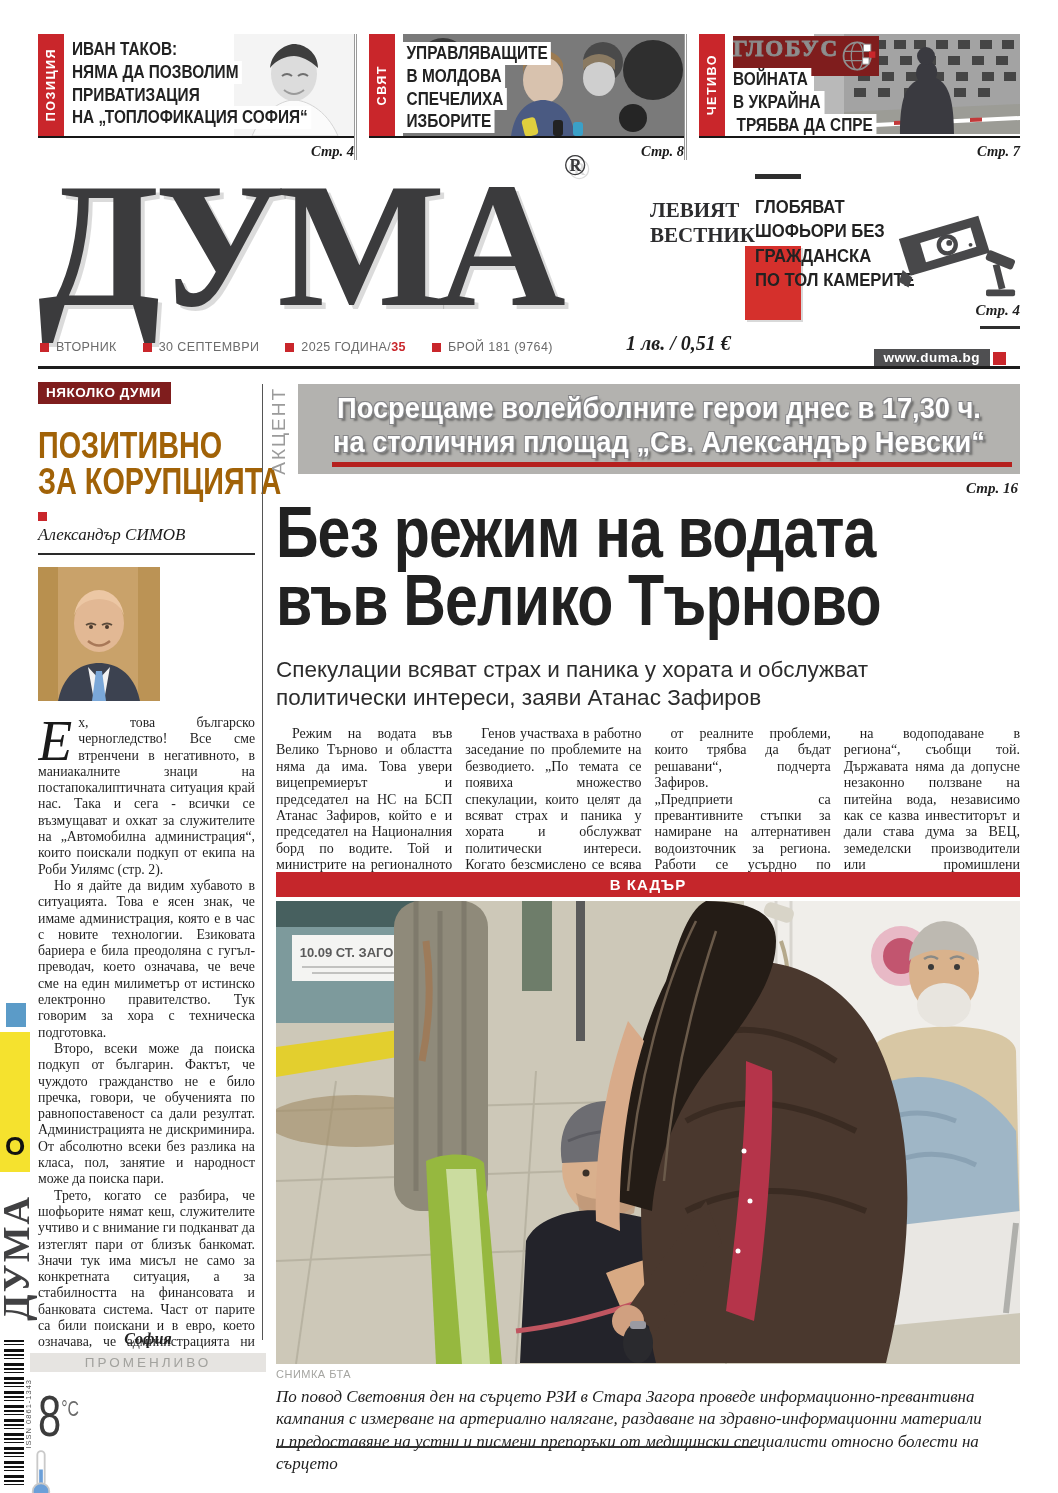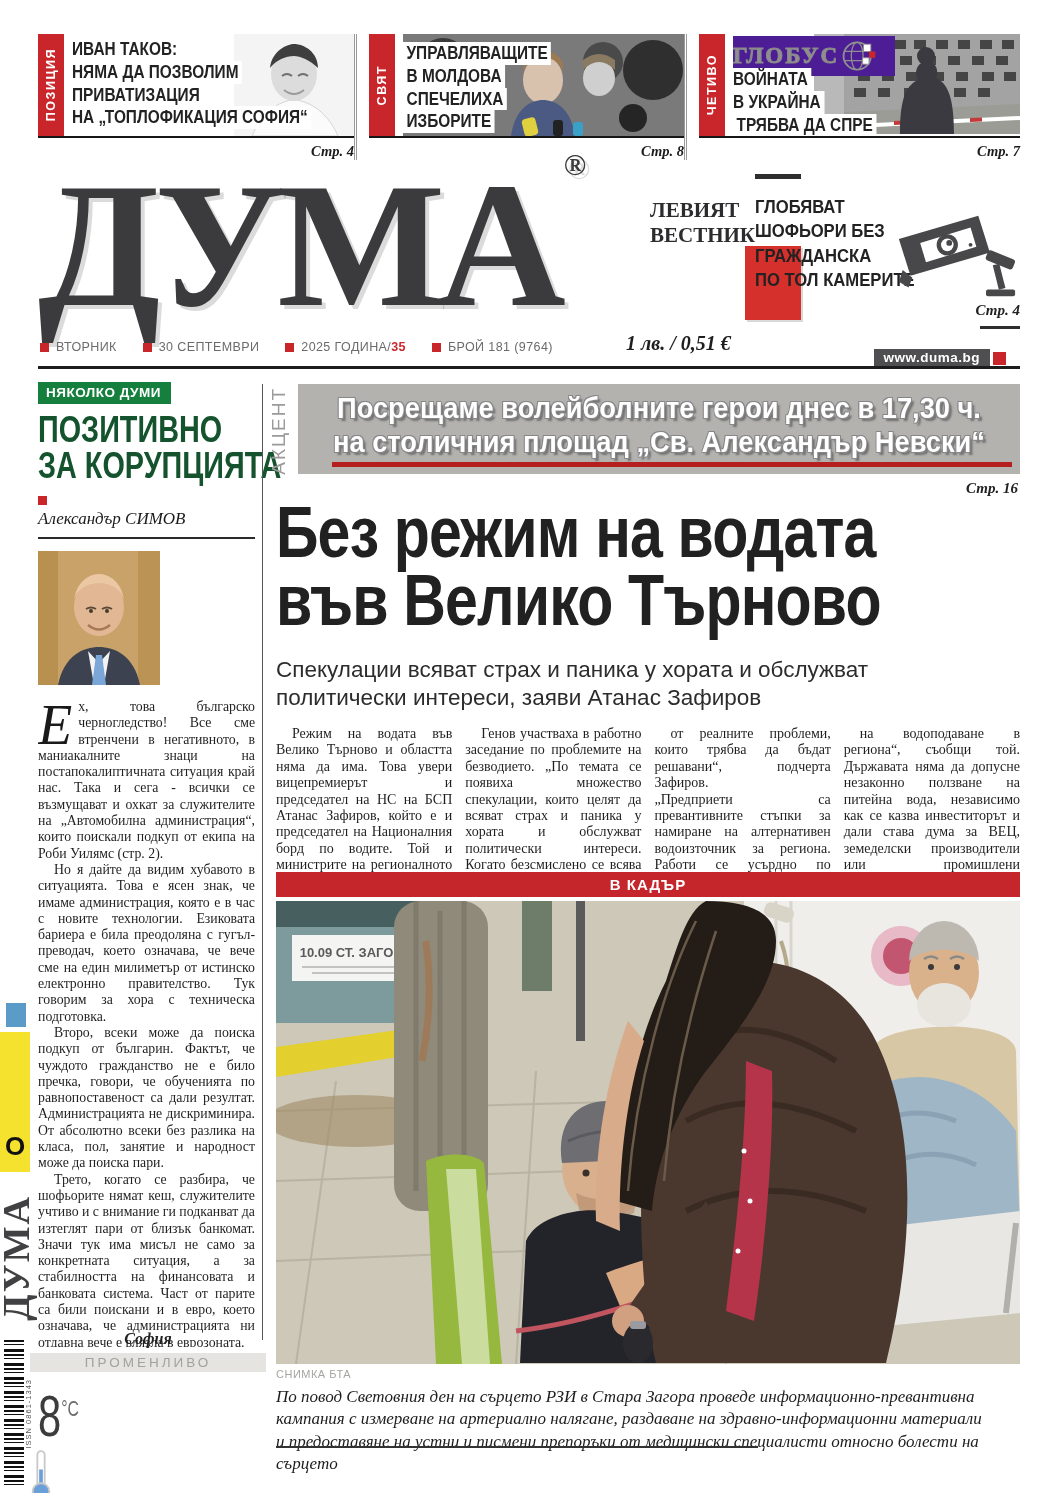--- a/index.html
+++ b/index.html
@@ -20,7 +20,7 @@
   .t-lines span { display:inline-block; background:#fff; padding:0 4px 0 0; transform:scaleX(.88); transform-origin:0 50%; white-space:nowrap; }
   .t-photo { position:absolute; top:0; right:0; z-index:1; }
   .t-page { text-align:right; font-family:"Liberation Serif",serif; font-style:italic; font-weight:bold; font-size:14.5px; margin-top:5px; color:#1c1c1c; }
-  .globus { position:absolute; left:34px; top:2px; display:flex; align-items:center; z-index:2; background:#4c1d95; padding-right:16px; }
+  .globus { position:absolute; left:34px; top:2px; display:flex; z-index:2; background:#7f1d1d; padding-right:0; }
   .globus .gtext { font-family:"Liberation Serif",serif; font-size:23px; letter-spacing:2px; color:#8f8f8f; font-weight:bold; -webkit-text-stroke:1px #8a8a8a; }
 
   

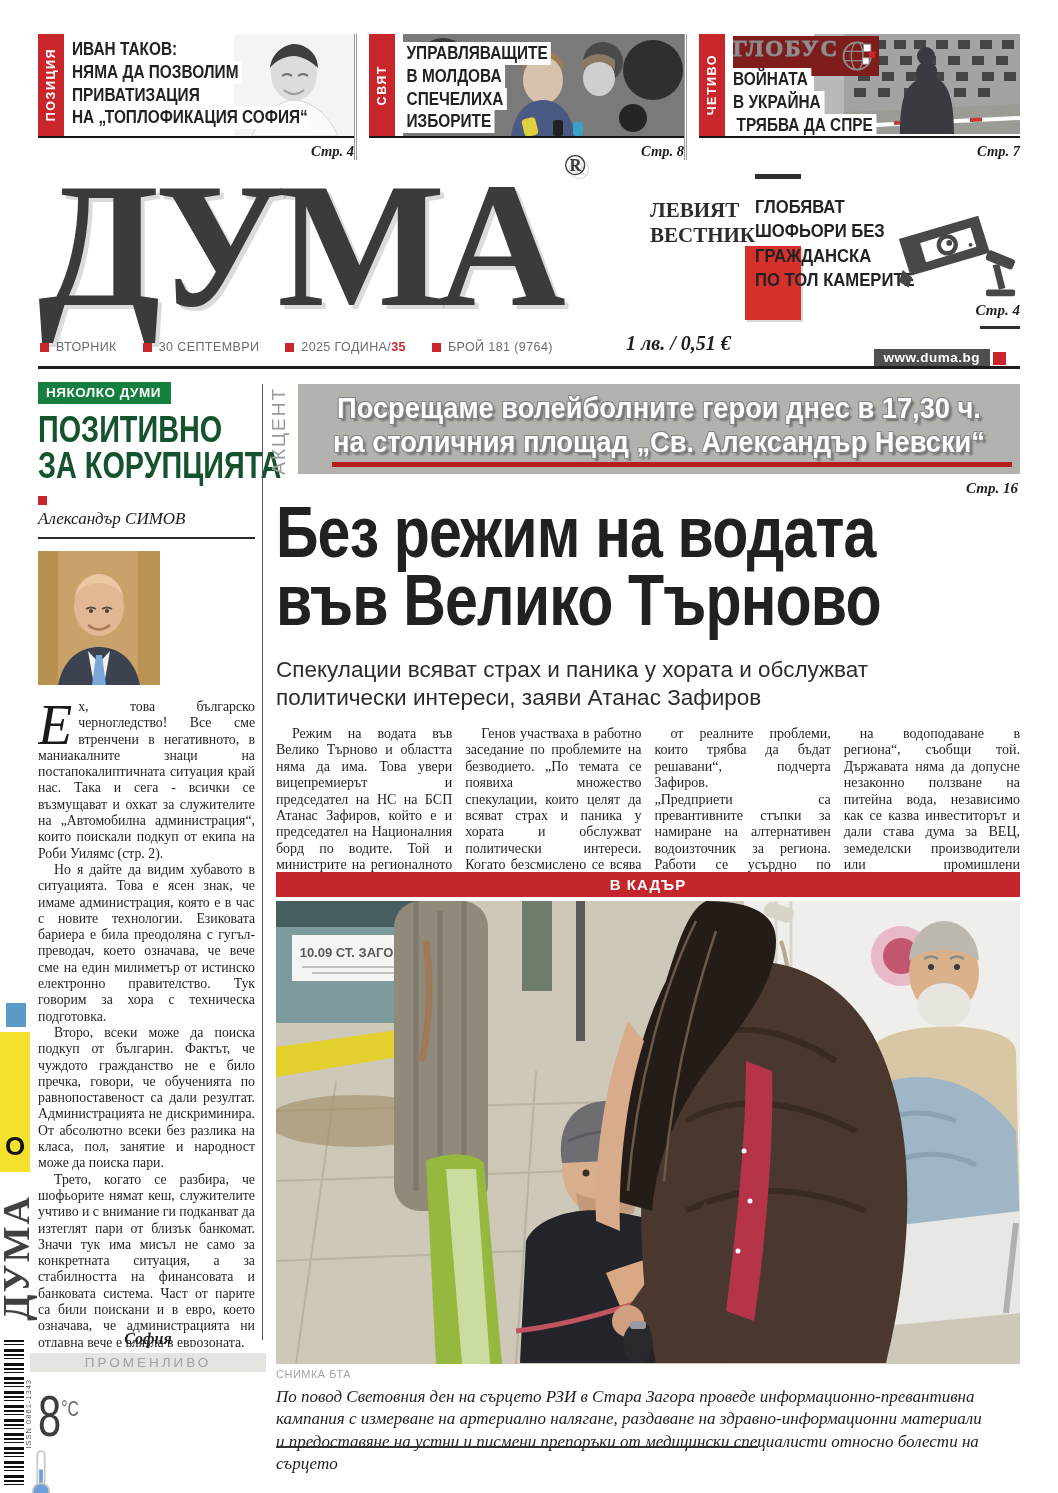--- a/index.html
+++ b/index.html
@@ -48,7 +48,7 @@
 
   
   .opinion { position:absolute; left:38px; top:382px; width:217px; }
-  .kicker { display:inline-block; background:#15803d; color:#fff; font-weight:bold; font-size:13.5px; letter-spacing:.5px; padding:3px 10px 4px 8px; }
+  .kicker { display:inline-block; background:#7f1d1d; color:#fff; font-weight:bold; font-size:13.5px; letter-spacing:.5px; padding:3px 10px 4px 8px; }
   .op-title { margin-top:8px; font-weight:800; font-size:36px; line-height:1.0; color:#14532d; }
   .op-title span { display:block; transform:scaleX(.8); transform-origin:0 50%; white-space:nowrap; }
   .op-bullet { width:9px; height:9px; background:#c9262b; margin-top:12px; }

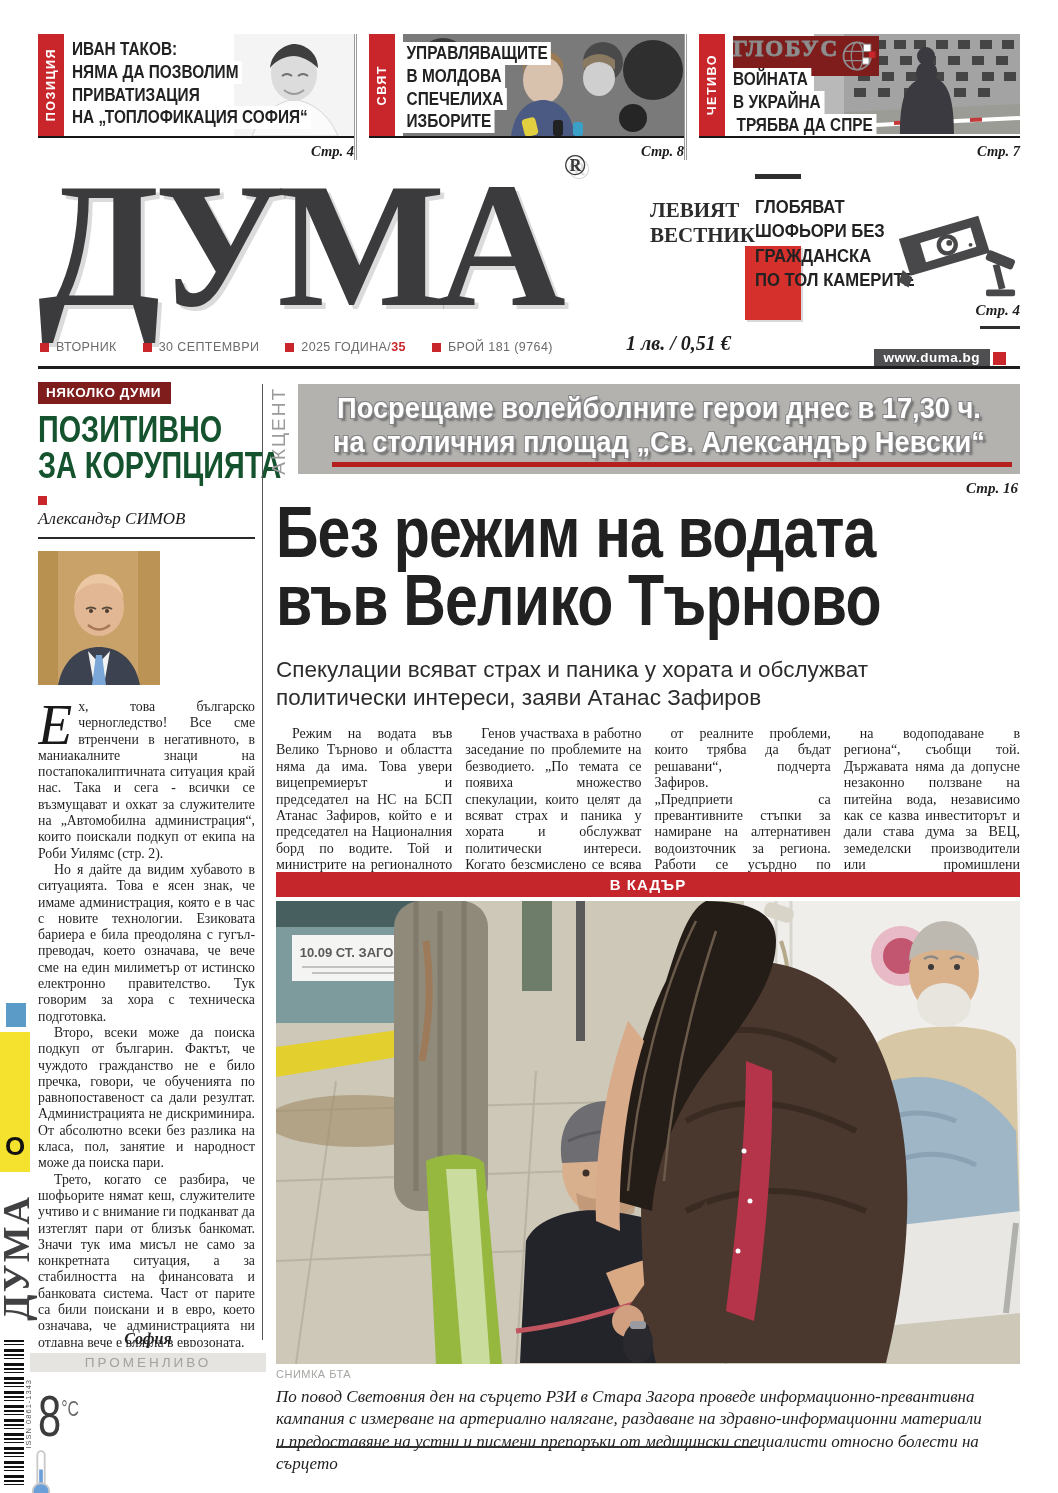--- a/index.html
+++ b/index.html
@@ -49,7 +49,7 @@
   
   .opinion { position:absolute; left:38px; top:382px; width:217px; }
   .kicker { display:inline-block; background:#7f1d1d; color:#fff; font-weight:bold; font-size:13.5px; letter-spacing:.5px; padding:3px 10px 4px 8px; }
-  .op-title { margin-top:8px; font-weight:800; font-size:36px; line-height:1.0; color:#14532d; }
+  .op-title { margin-top:24px; font-weight:800; font-size:36px; line-height:1.0; color:#a16207; }
   .op-title span { display:block; transform:scaleX(.8); transform-origin:0 50%; white-space:nowrap; }
   .op-bullet { width:9px; height:9px; background:#c9262b; margin-top:12px; }
   .op-author { font-family:"Liberation Serif",serif; font-style:italic; font-size:17px; margin-top:4px; color:#1a1a1a; }

